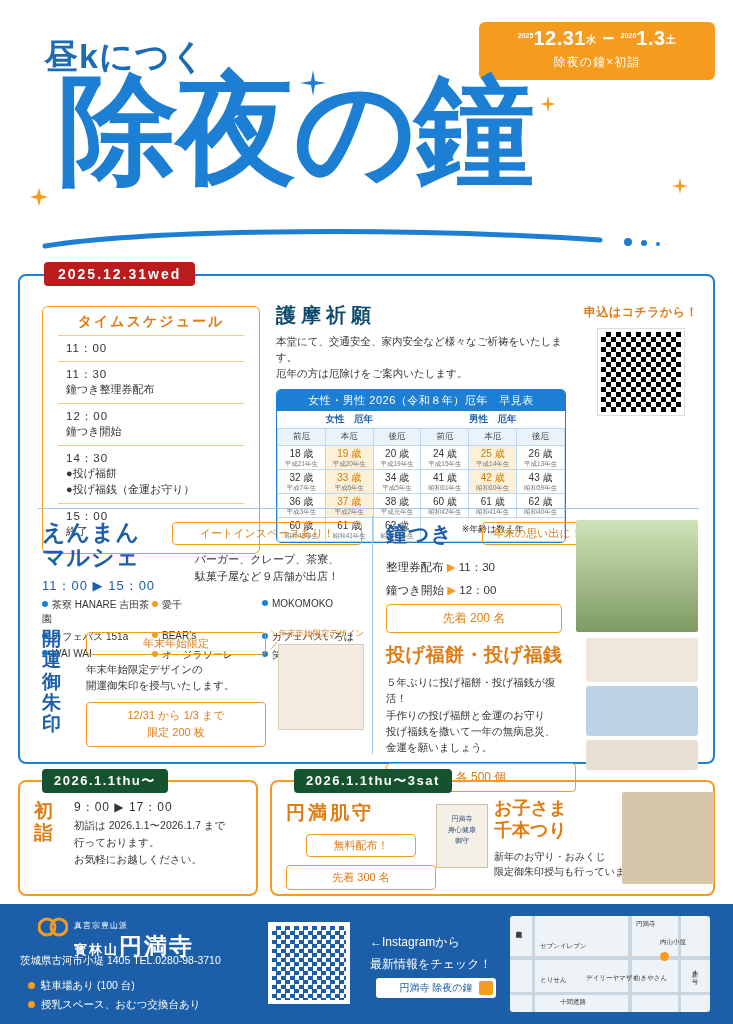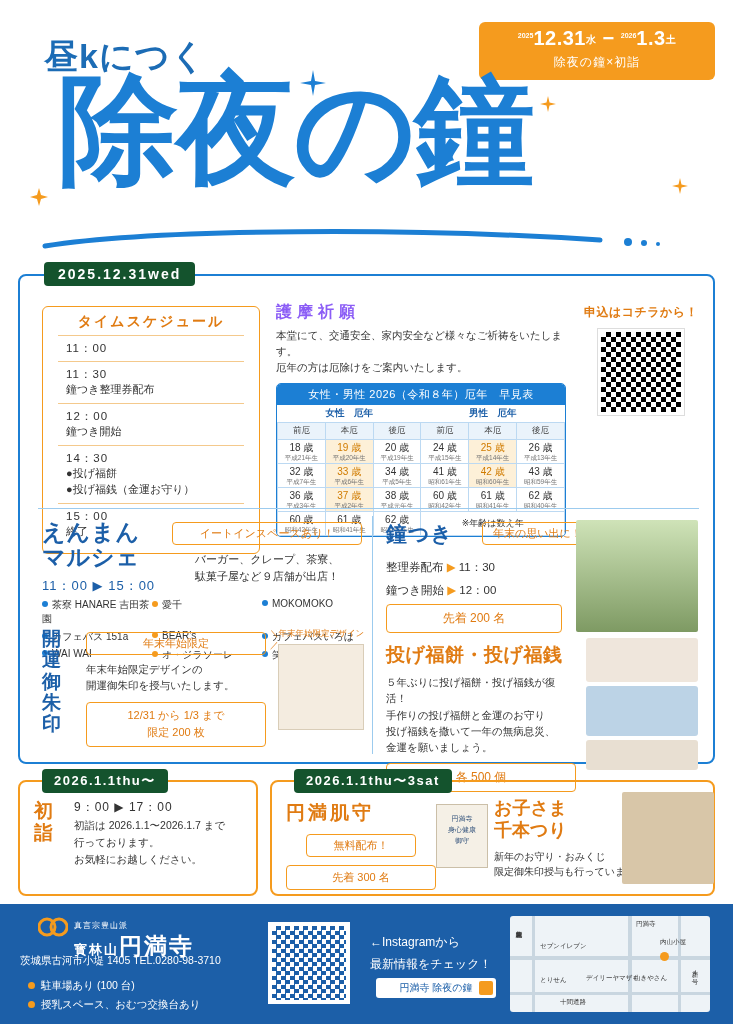--- a/index.html
+++ b/index.html
@@ -50,7 +50,7 @@
   }
   .tab-label {
     position: absolute; left: 24px; top: -14px;
-    background: #14532d; color: #fff;
+    background: #b91c1c; color: #fff;
     font-size: 14px; letter-spacing: 2px; font-weight: bold;
     padding: 4px 14px; border-radius: 4px;
   }

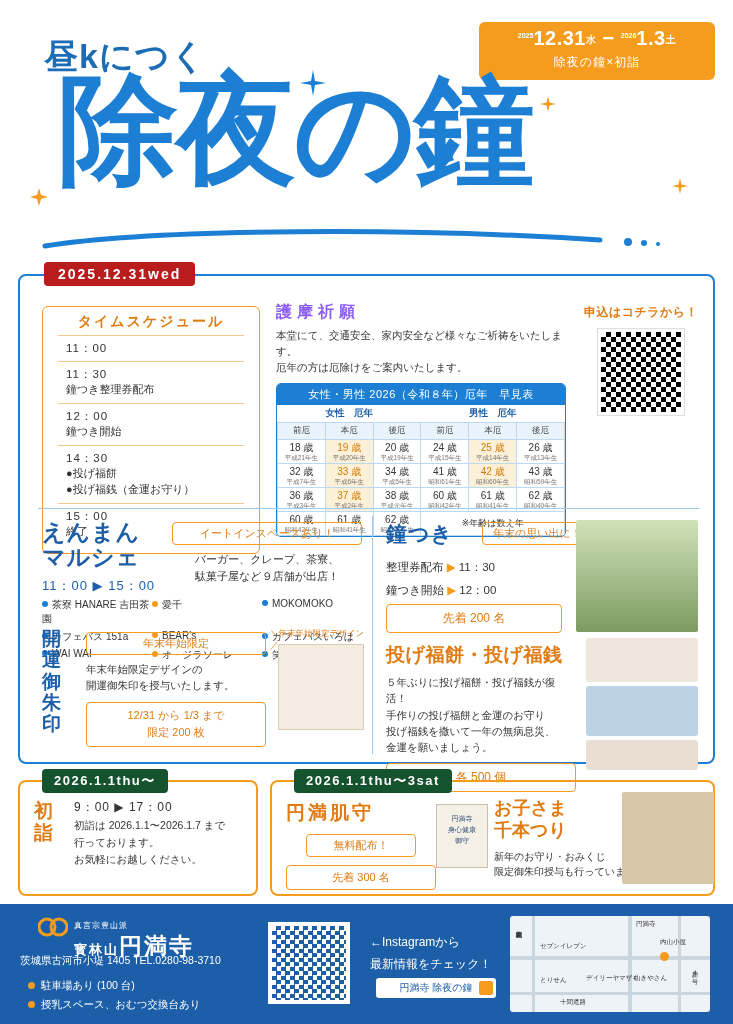--- a/index.html
+++ b/index.html
@@ -69,7 +69,7 @@
 
   
   .goma { position: absolute; left: 256px; top: 26px; width: 290px; }
-  .goma h3 { color: #8b5cf6; font-size: 16px; letter-spacing: 5px; font-weight: bold; }
+  .goma h3 { color: #0c4a6e; font-size: 20px; letter-spacing: 5px; font-weight: bold; }
   .goma p { font-size: 10.5px; color: #333; line-height: 1.5; margin-top: 5px; }
 
   .yaku-box { margin-top: 8px; border: 1.5px solid #1c7fd4; border-radius: 5px; overflow: hidden; }

